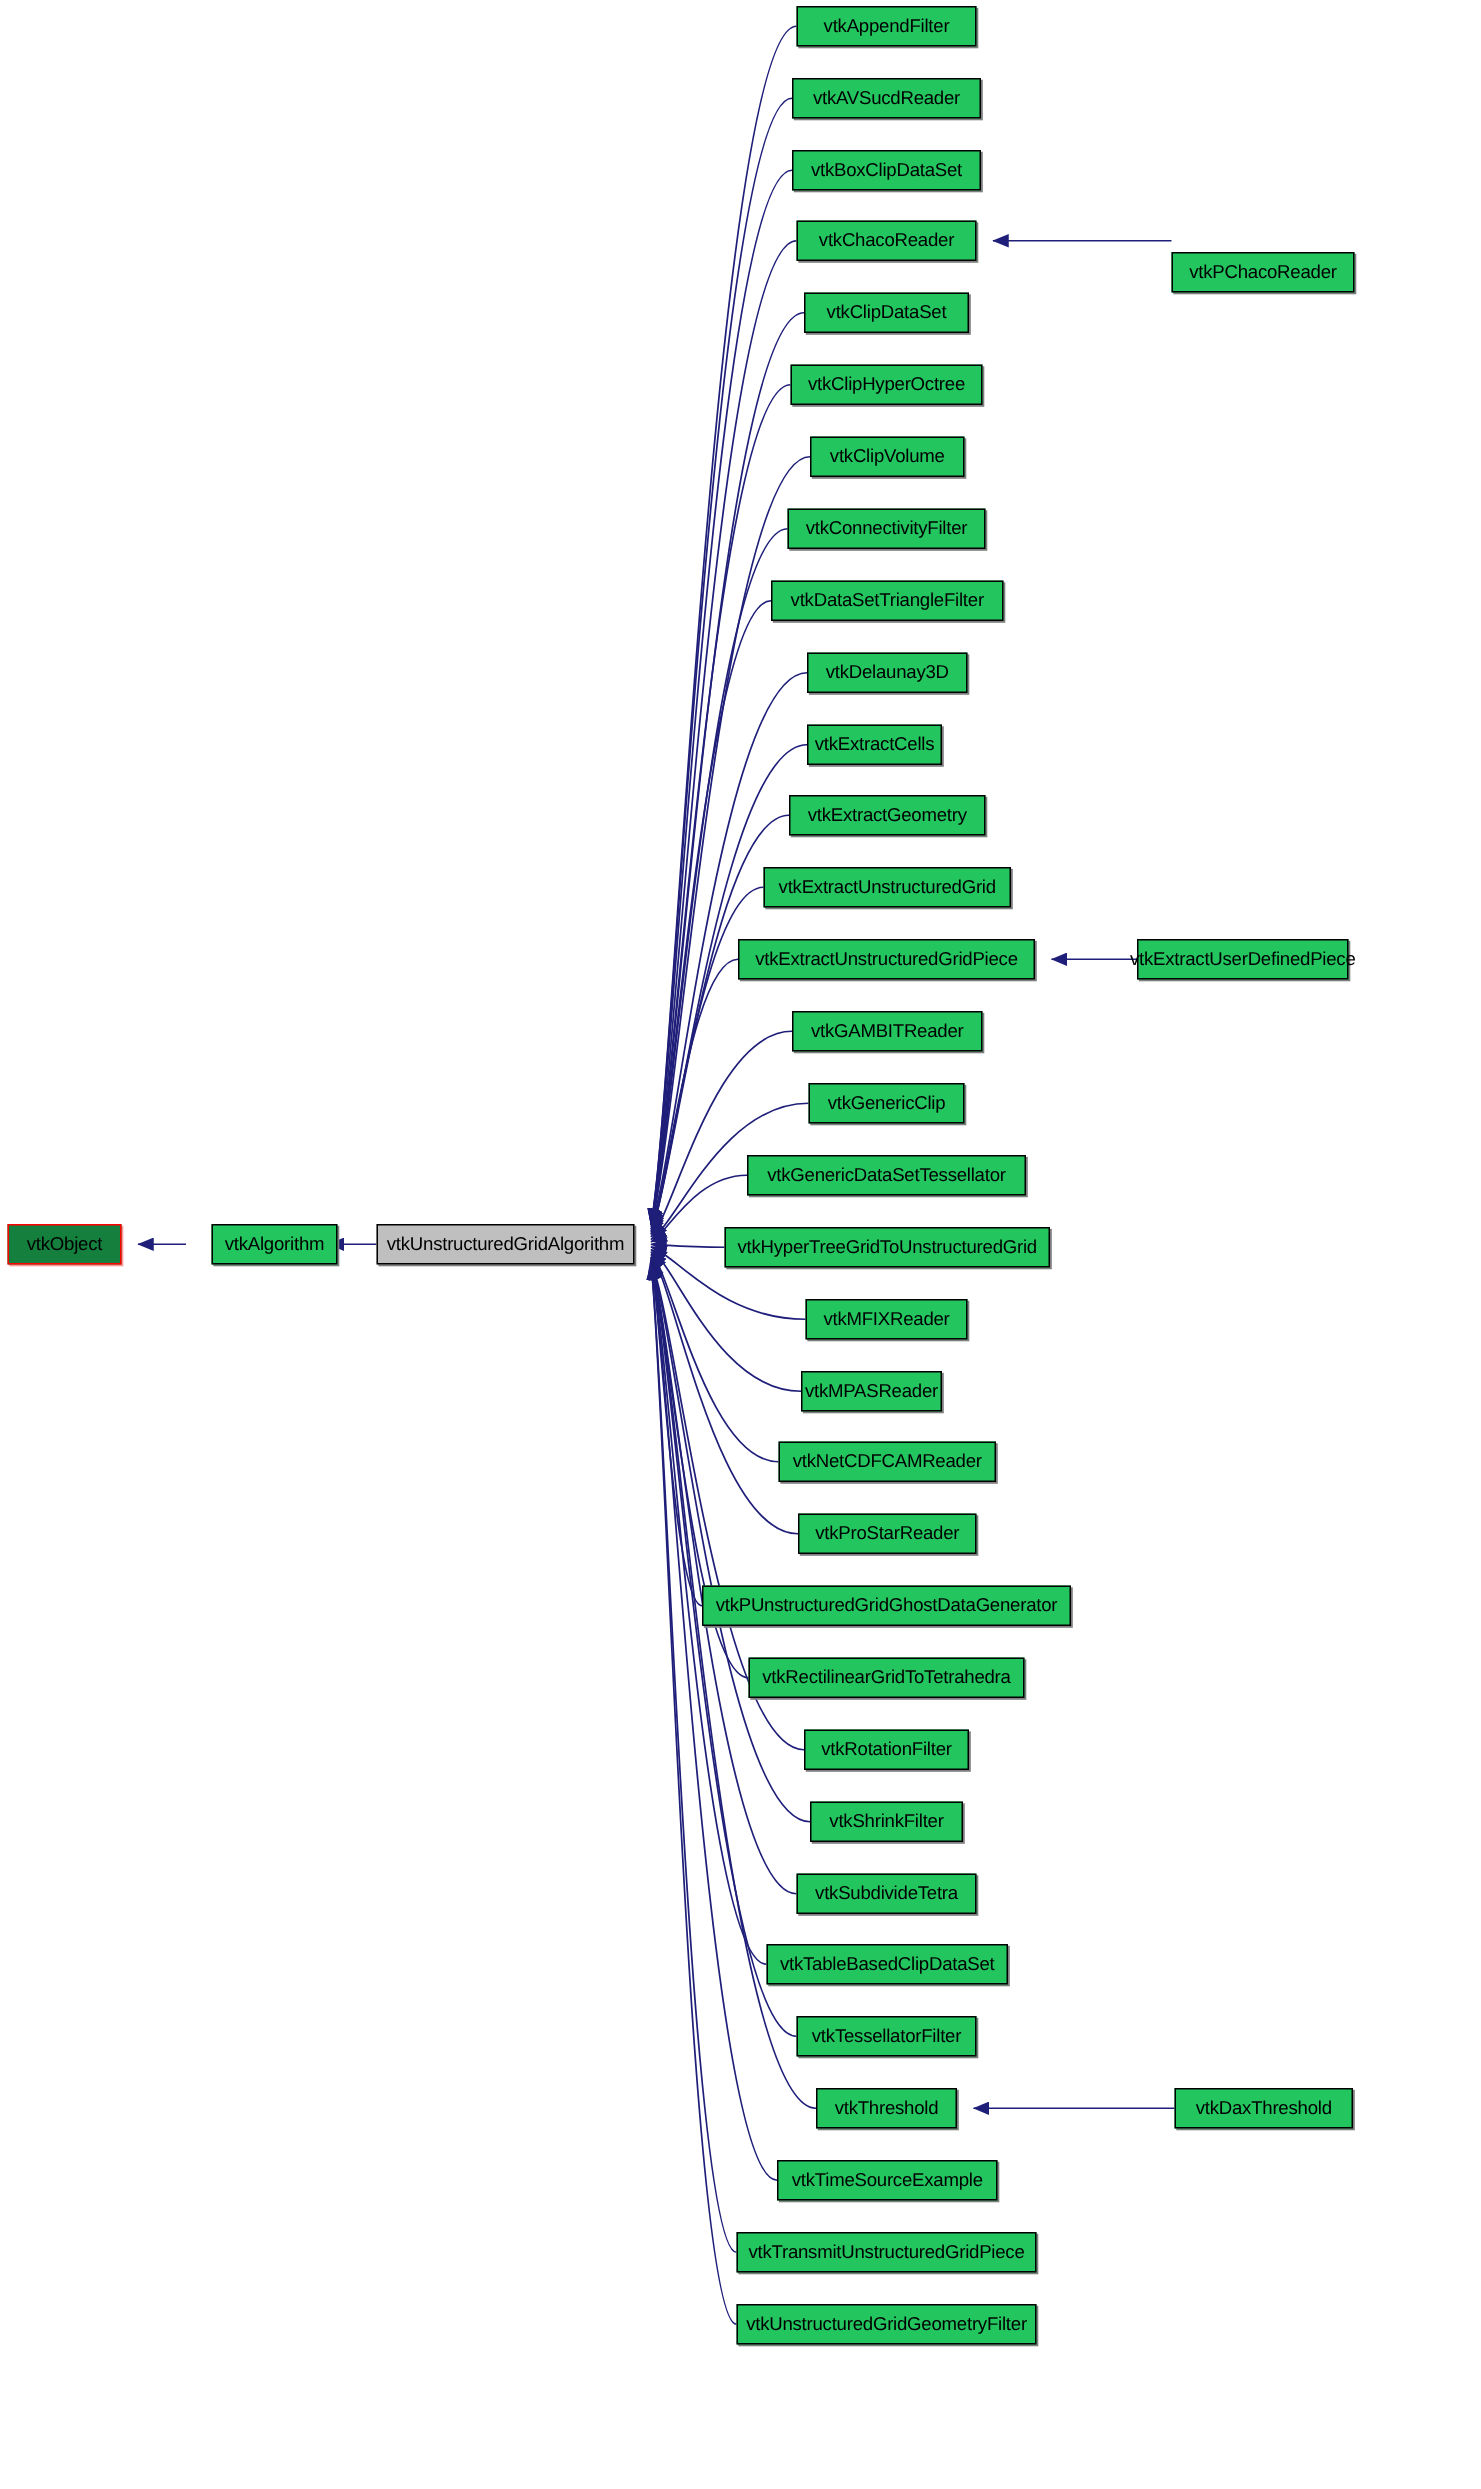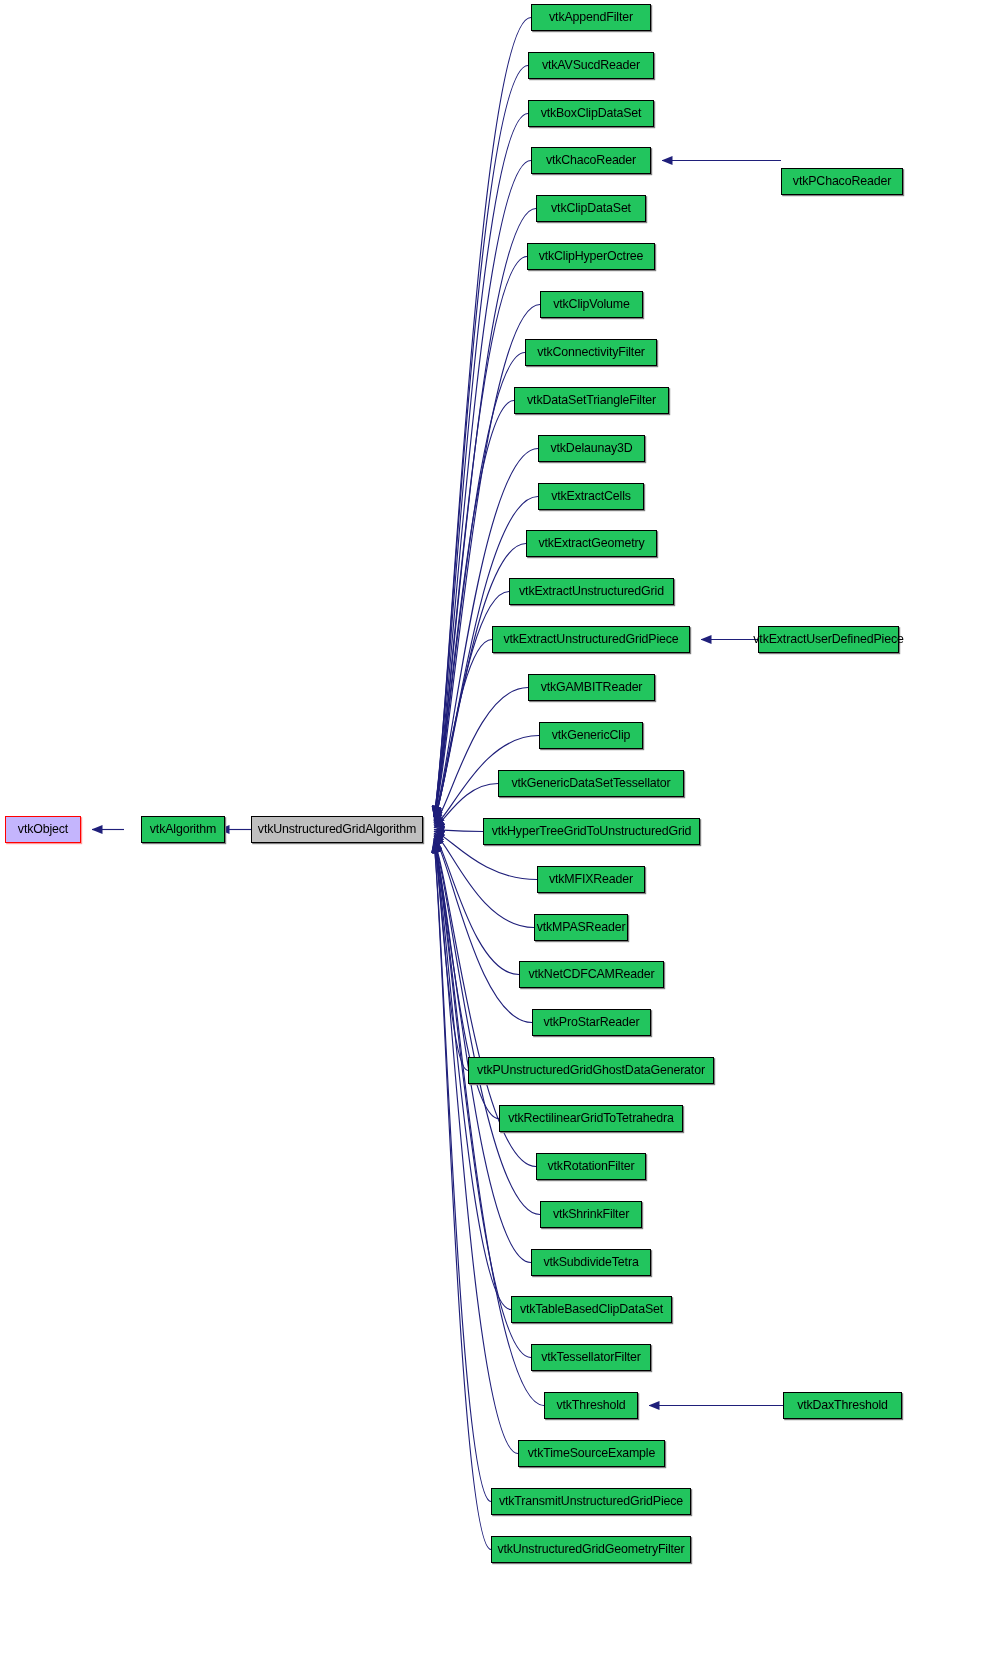--- a/index.html
+++ b/index.html
@@ -145,7 +145,7 @@
     <div class="node" style="left: 538px; top: 435px; width: 107px;">
       <span class="node-label">vtkDelaunay3D</span>
     </div>
-    <div class="node" style="left: 538px; top: 483px; width: 106px;">
+    <div class="node" style="left: 538px; top: 483px; width: 90px;">
       <span class="node-label">vtkExtractCells</span>
     </div>
     <div class="node" style="left: 526px; top: 530px; width: 131px;">

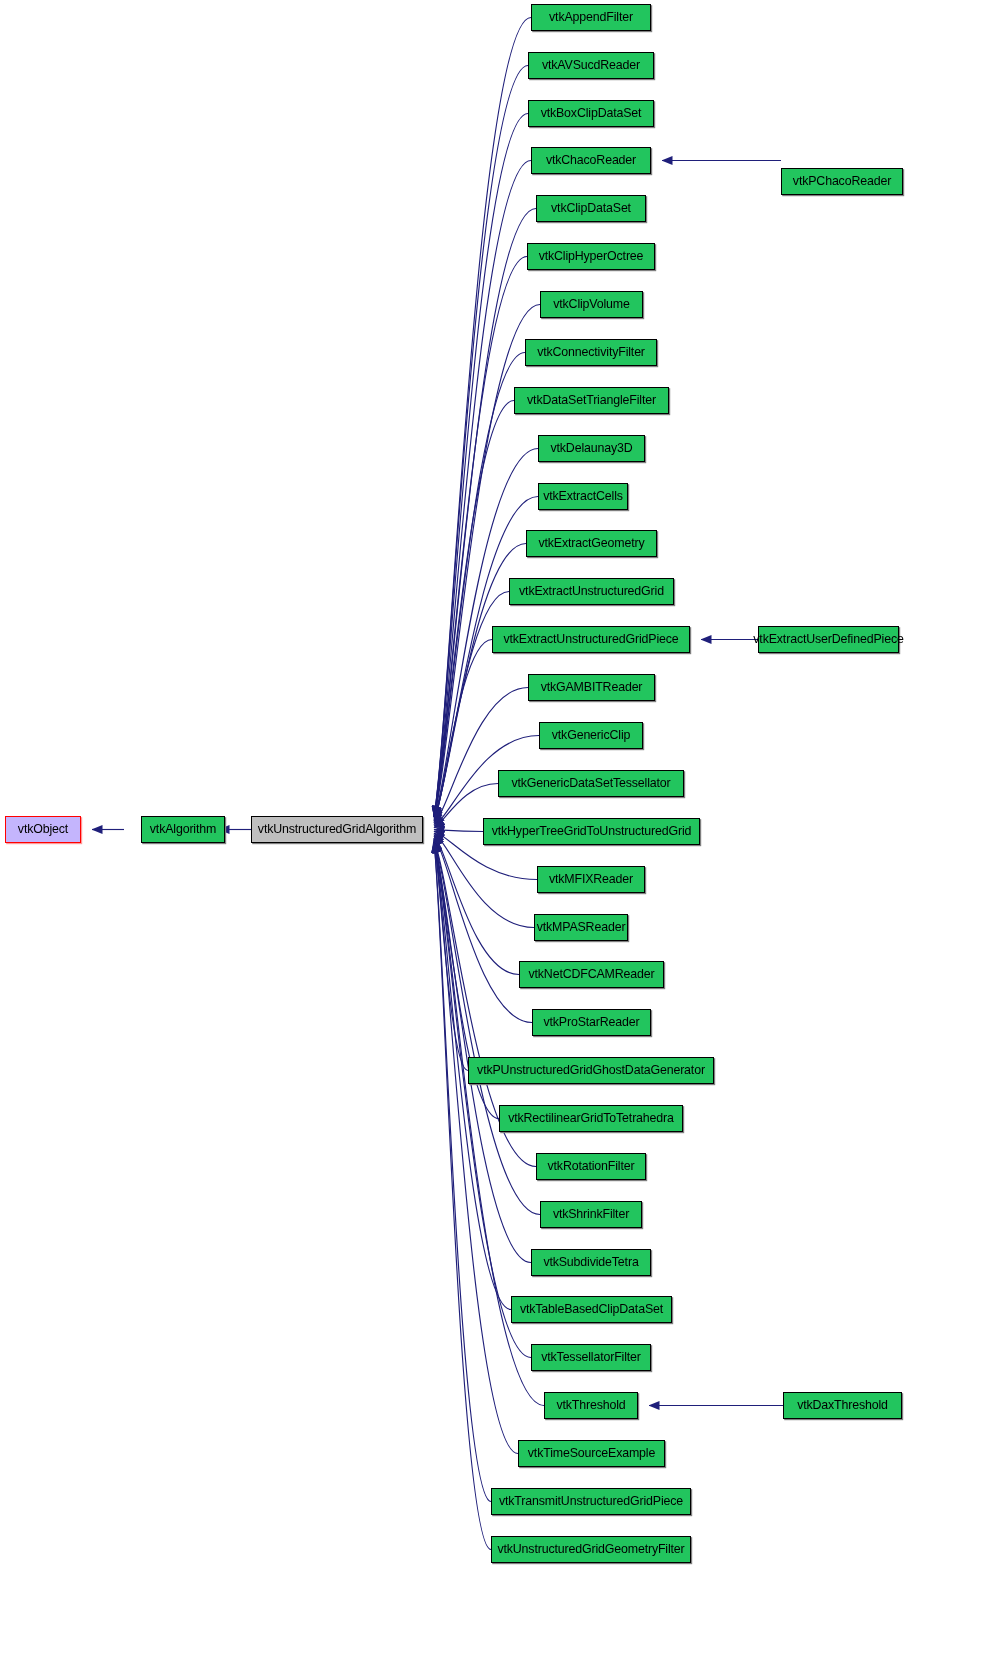--- a/index.html
+++ b/index.html
@@ -43,7 +43,7 @@
   }
   .node.root {
     border-color: #ff0000;
-    background: #c4b5fd;
+    background: #15803d;
     box-shadow: 1.2px 1.2px 0 0 #ff9999;
   }
   .node.current {

